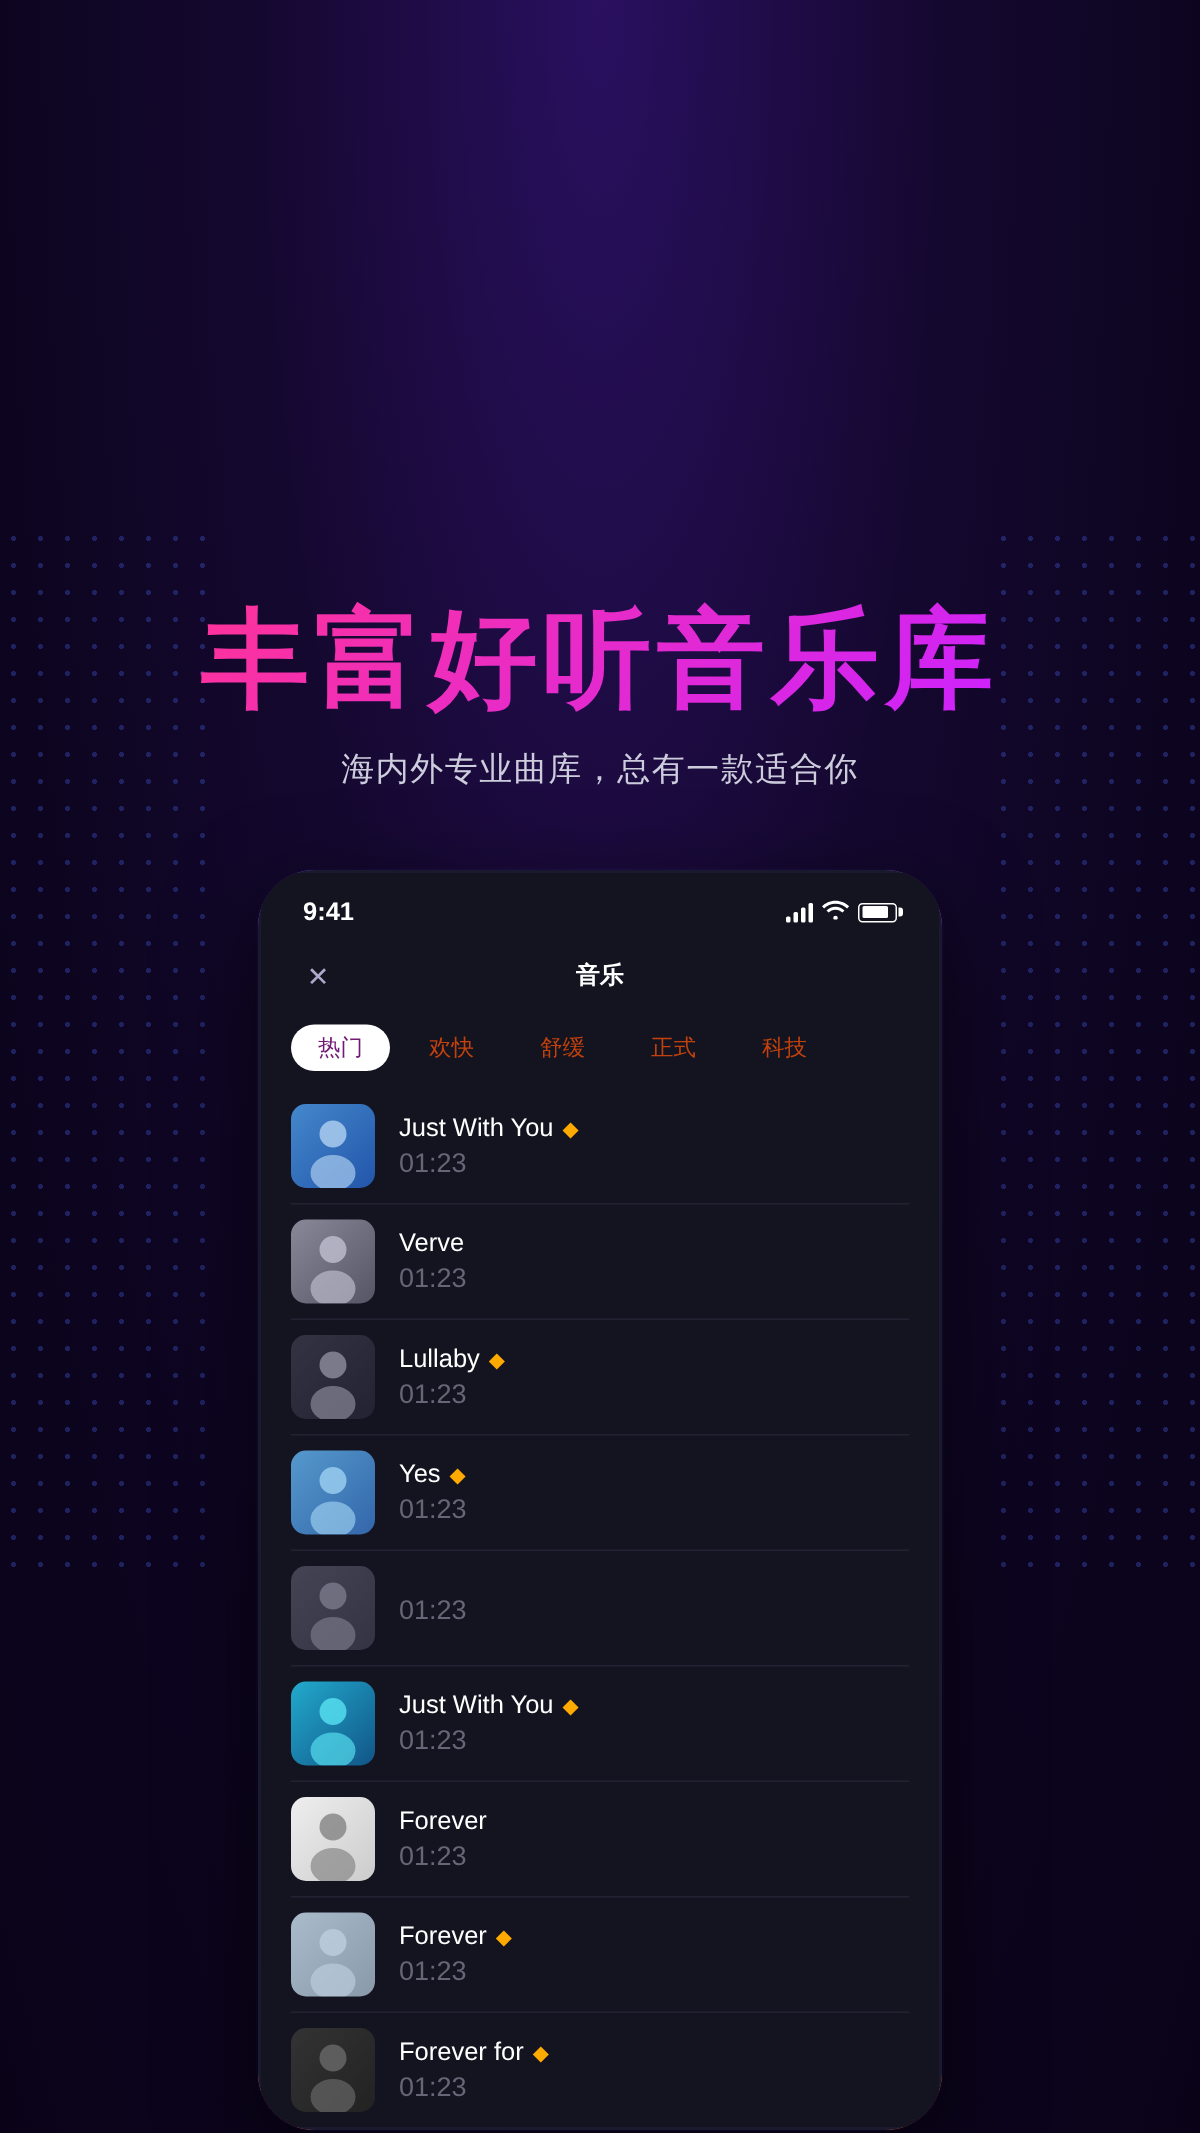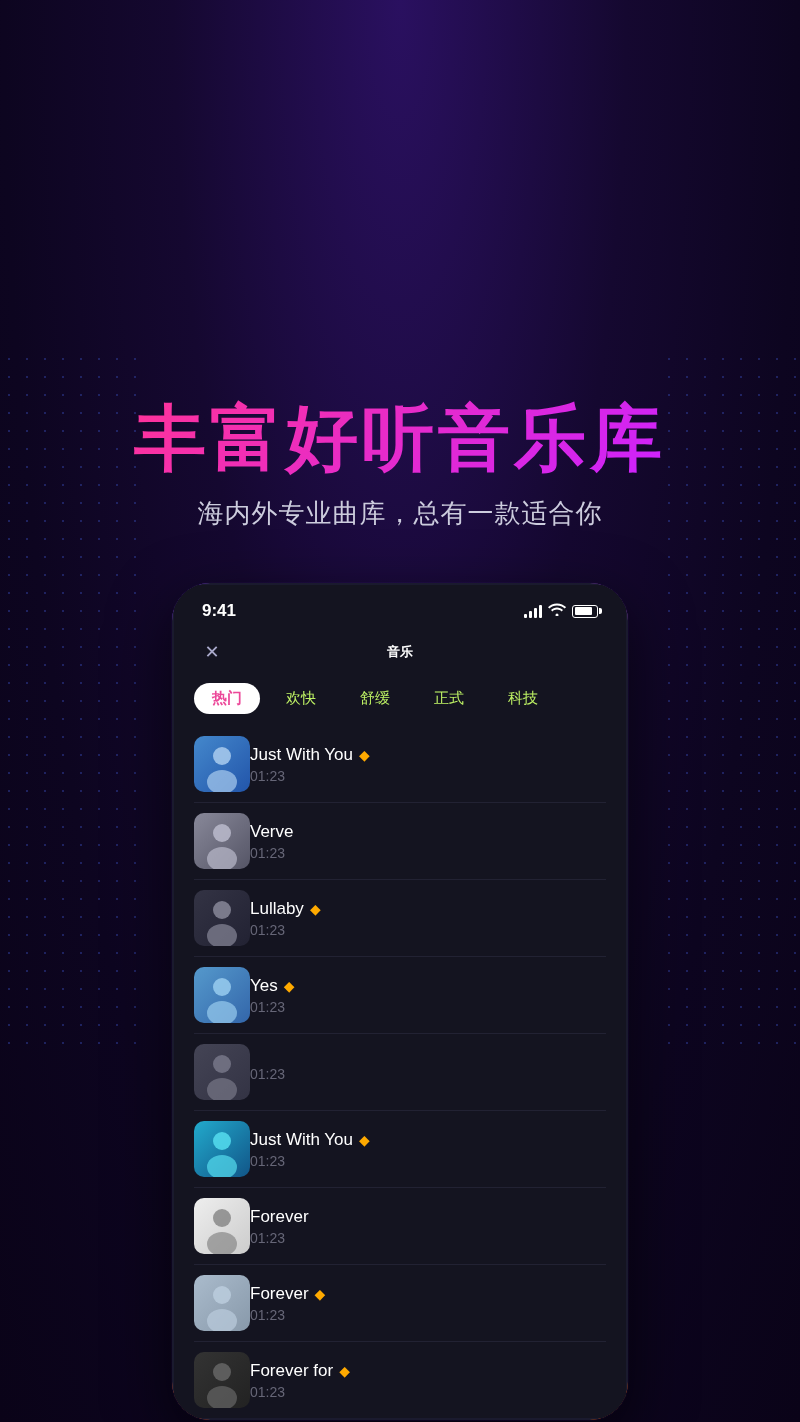--- a/index.html
+++ b/index.html
@@ -78,7 +78,7 @@
     }
 
     .hero-subtitle {
-      font-size: 26px;
+      font-size: 22px;
       color: #ccccdd;
       margin-top: 18px;
       letter-spacing: 1px;

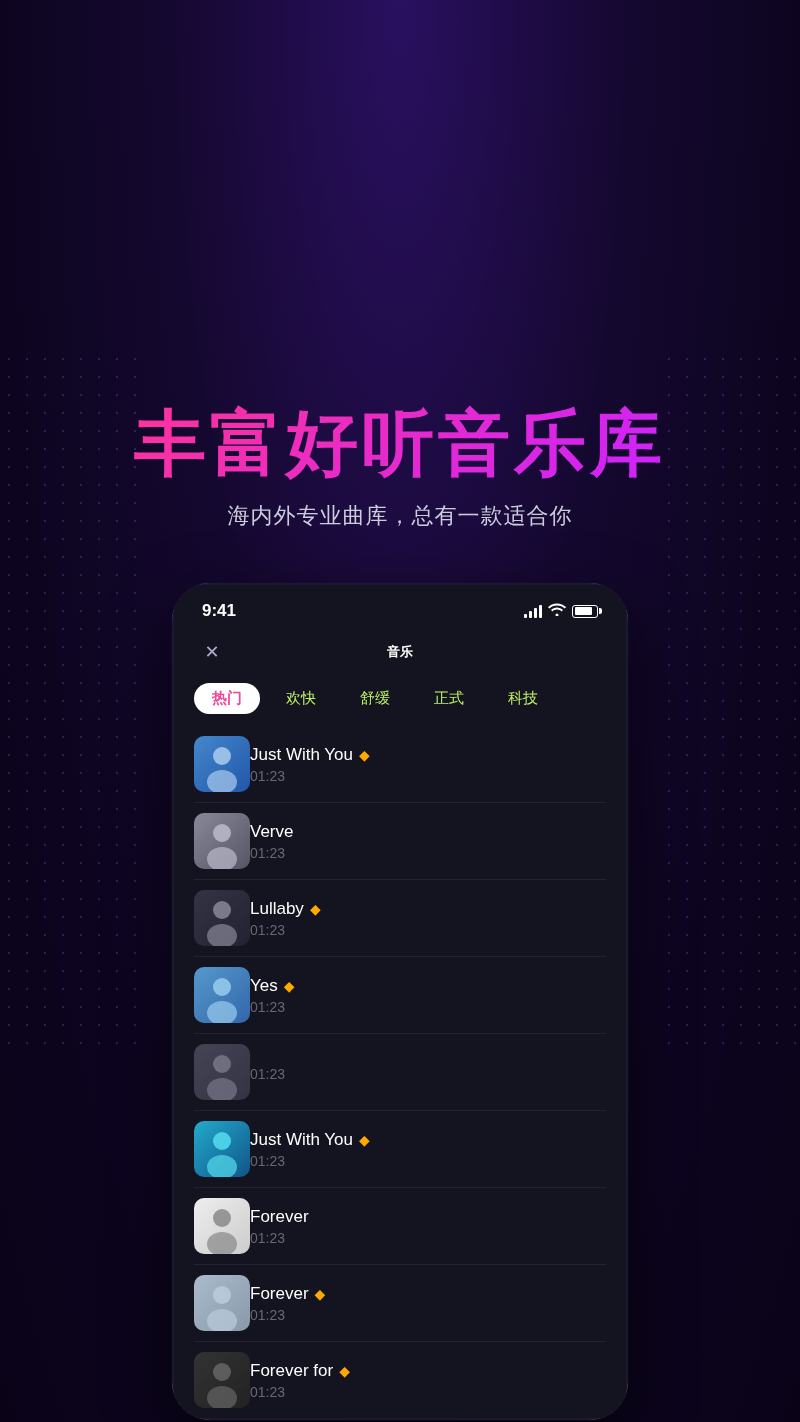--- a/index.html
+++ b/index.html
@@ -214,7 +214,7 @@
     }
 
     .app-title {
-      font-size: 13px;
+      font-size: 16px;
       font-weight: 600;
       color: #ffffff;
     }

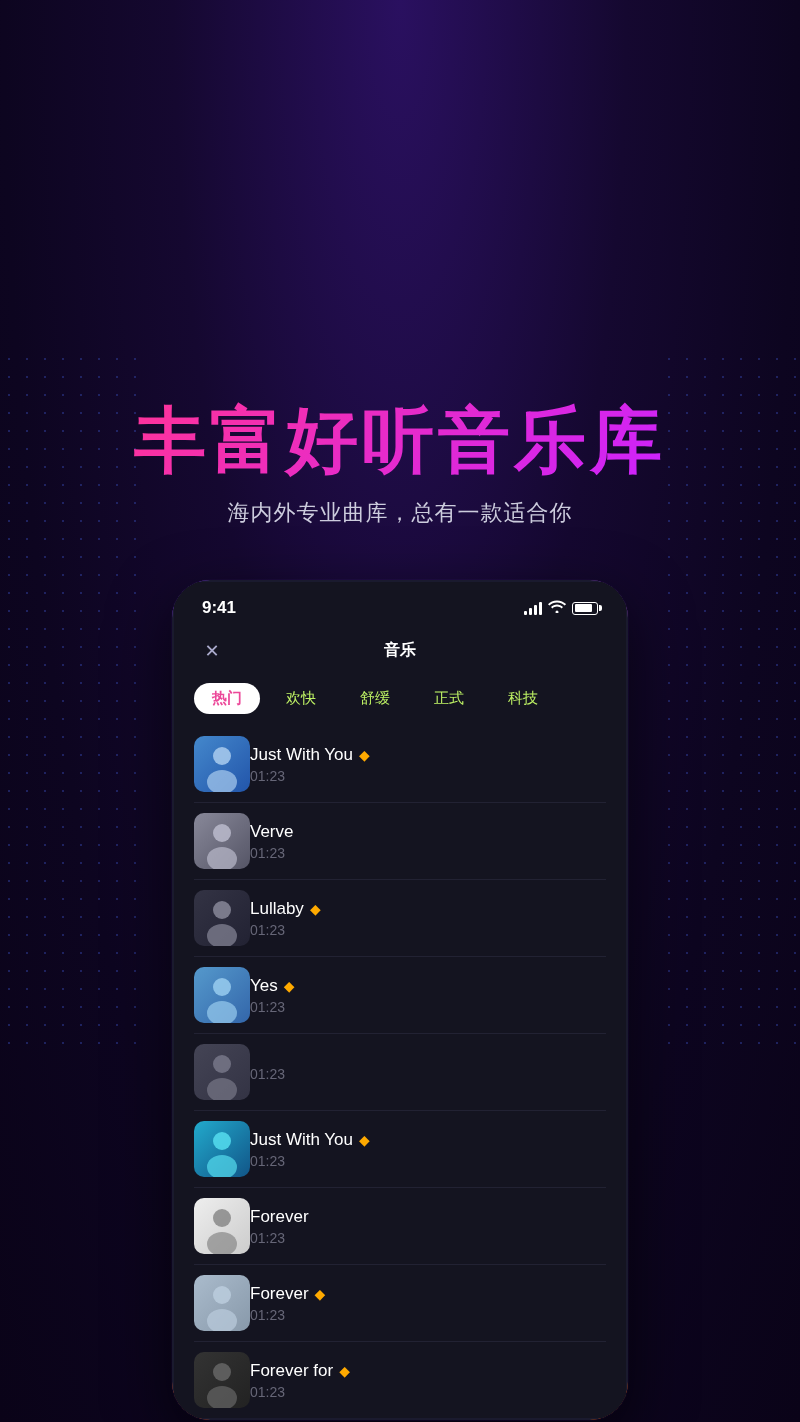--- a/index.html
+++ b/index.html
@@ -237,8 +237,8 @@
 
     .tab.active {
       background: #ffffff;
-      color: #ec4899;
-      font-weight: 700;
+      color: #701a75;
+      font-weight: 400;
     }
 
     

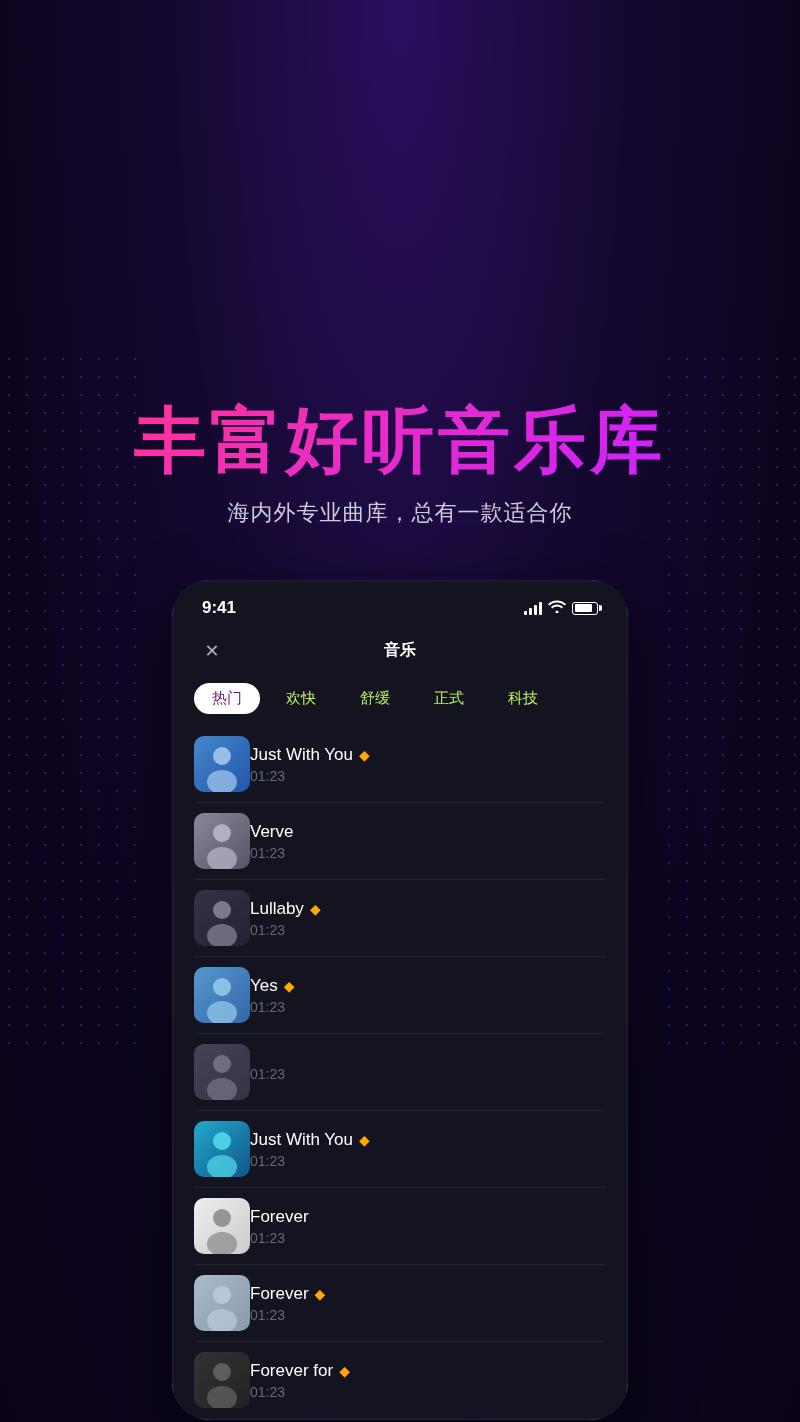--- a/index.html
+++ b/index.html
@@ -232,7 +232,7 @@
       border-radius: 20px;
       font-size: 15px;
       cursor: pointer;
-      color: #bef264;
+      color: #c2410c;
     }
 
     .tab.active {

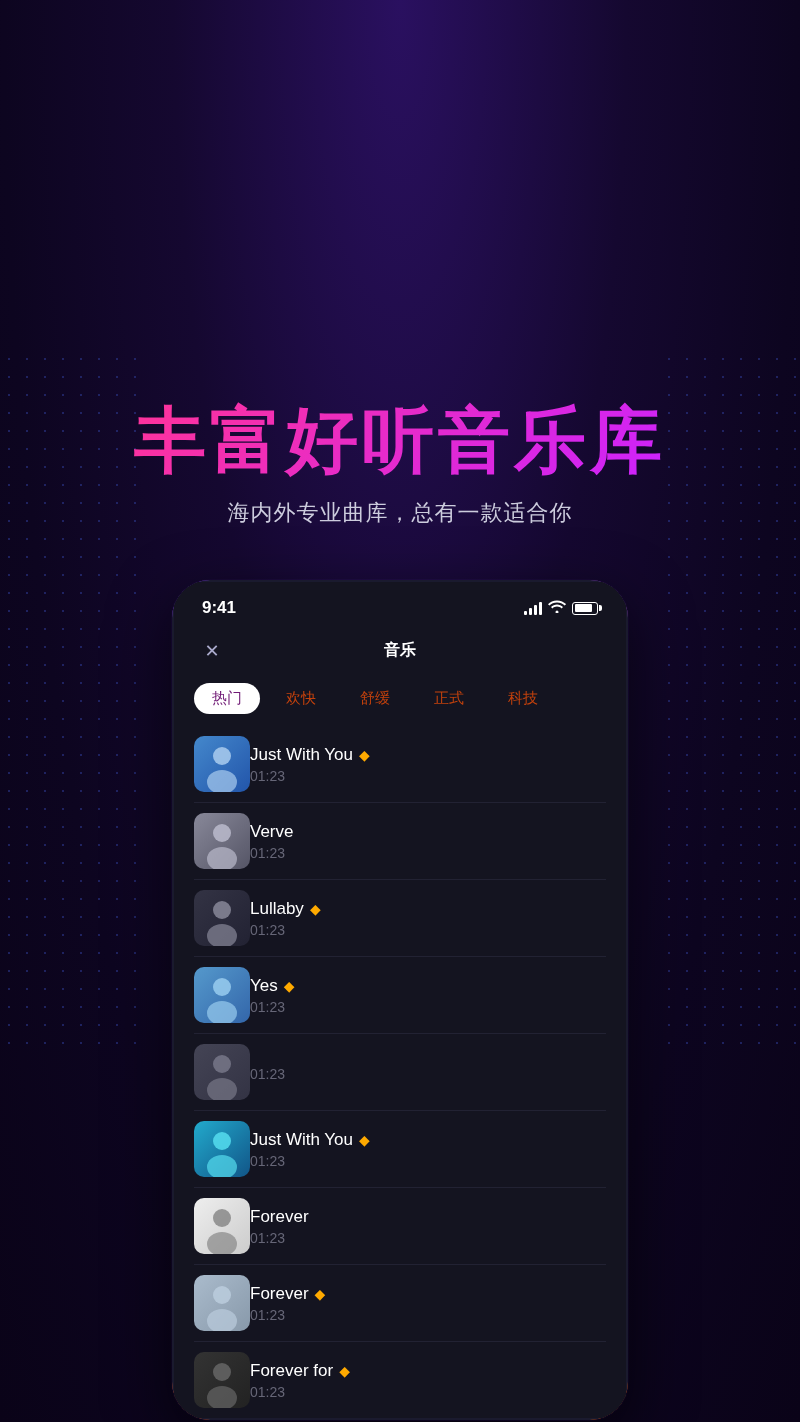--- a/index.html
+++ b/index.html
@@ -251,7 +251,7 @@
       display: flex;
       align-items: center;
       padding: 10px 20px;
-      gap: 0;
+      gap: 16px;
       cursor: pointer;
     }
 

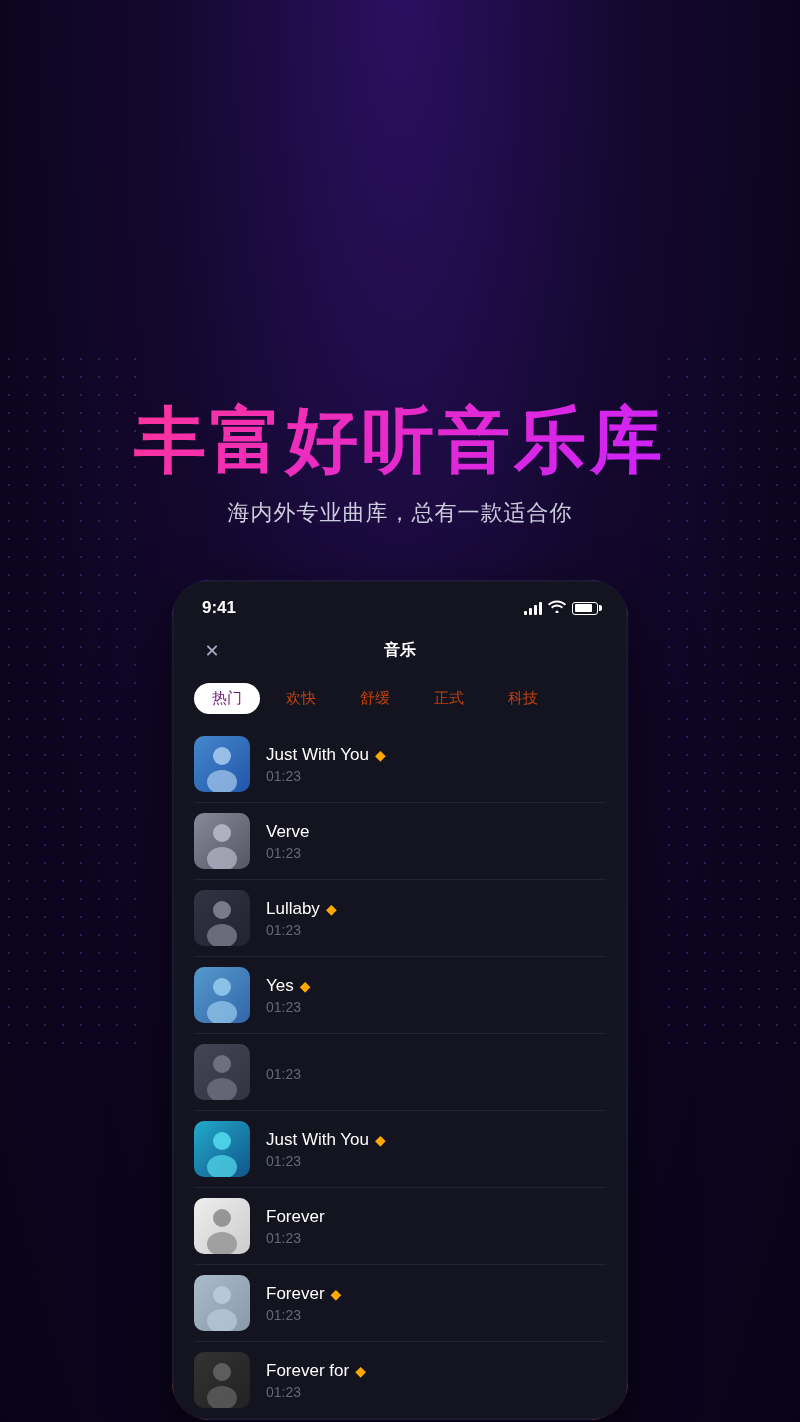--- a/index.html
+++ b/index.html
@@ -294,7 +294,7 @@
     }
 
     .music-duration {
-      font-size: 14px;
+      font-size: 18px;
       color: #666677;
       margin-top: 3px;
     }

